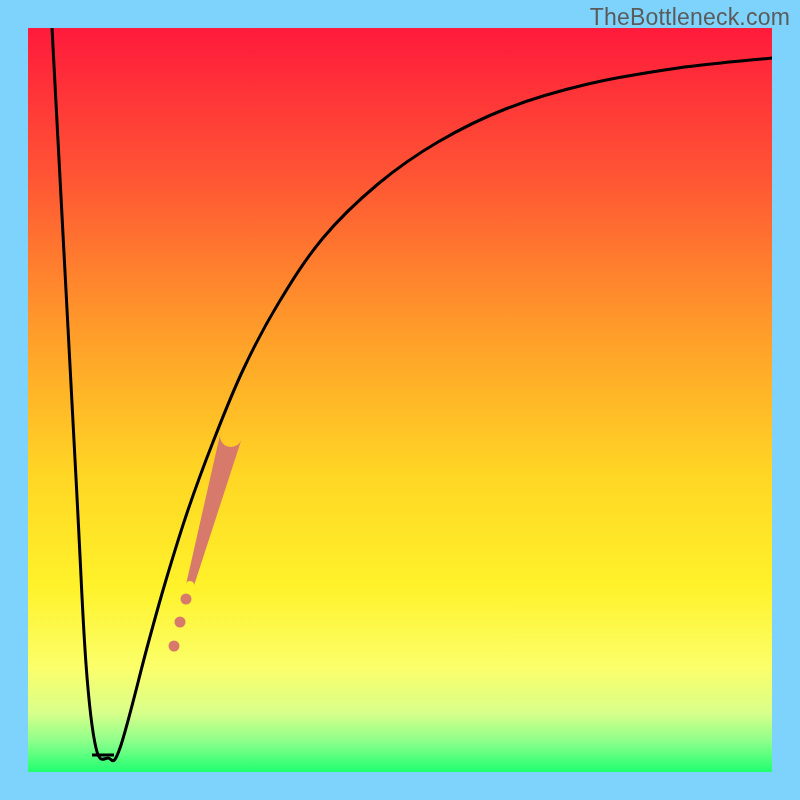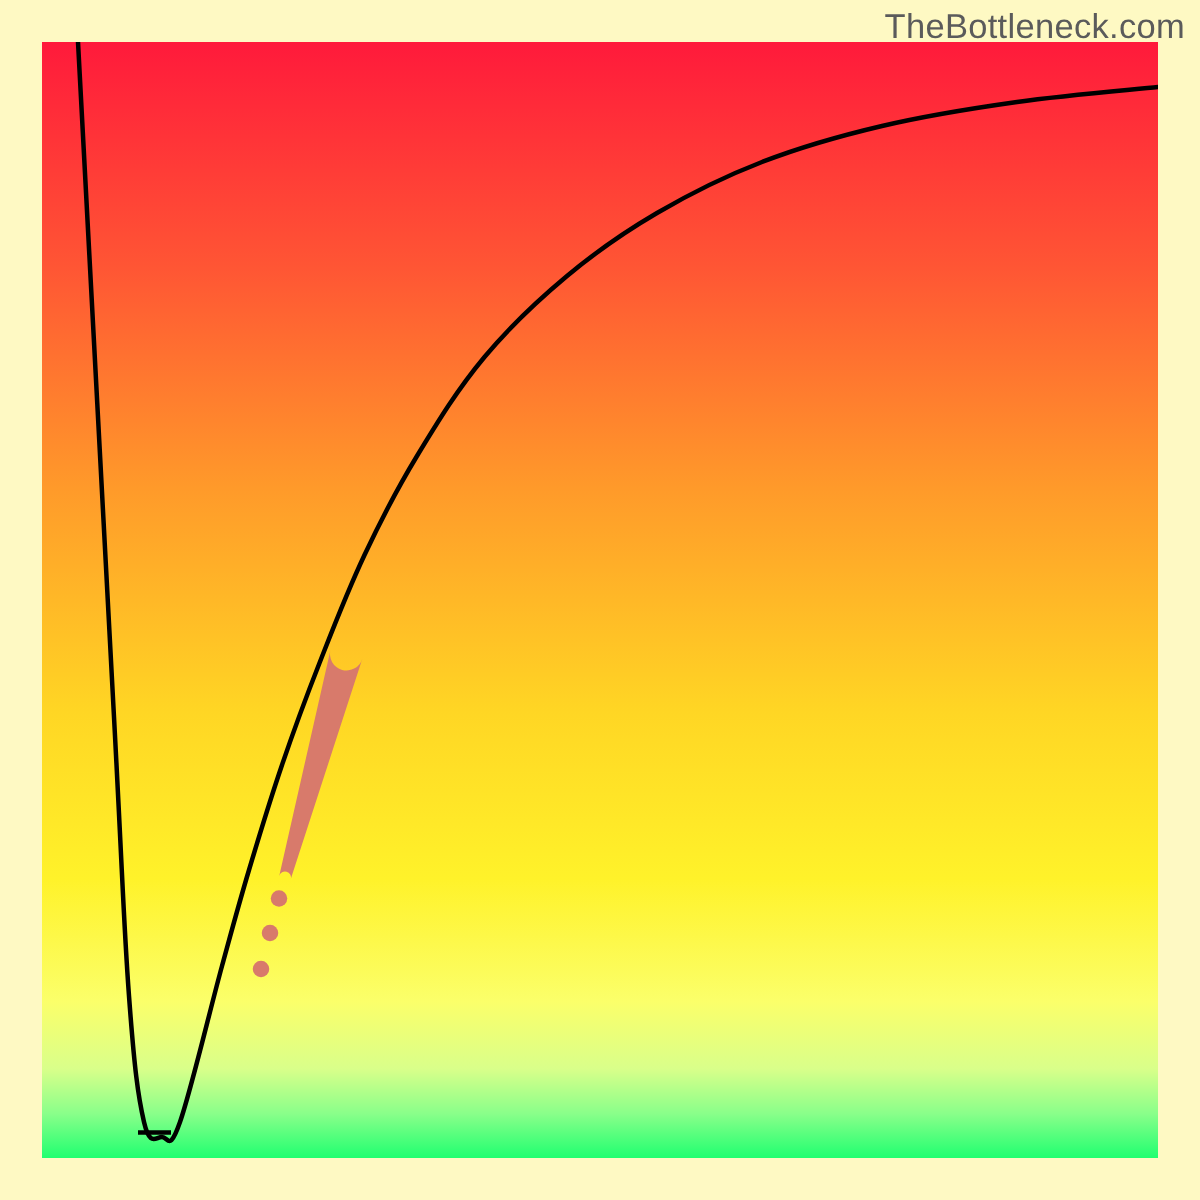--- a/index.html
+++ b/index.html
@@ -17,7 +17,7 @@
     left: 0;
     width: 800px;
     height: 800px;
-    background: #fef9c3;
+    background: #7dd3fc;
   }
   .plot-area {
     position: absolute;

